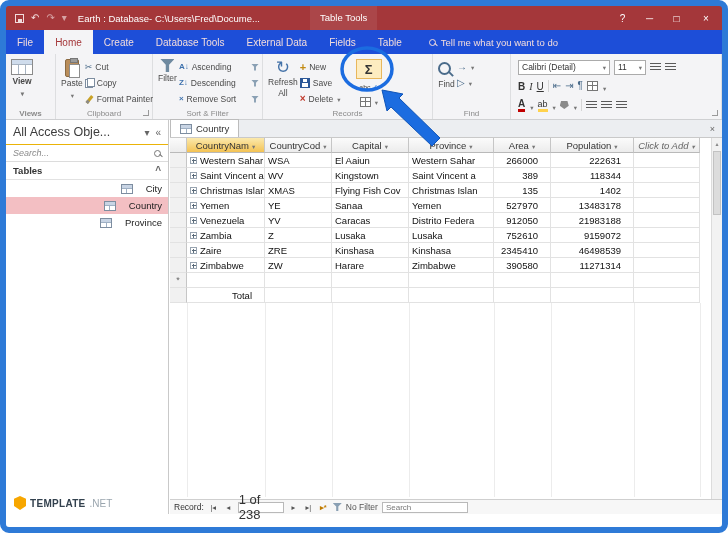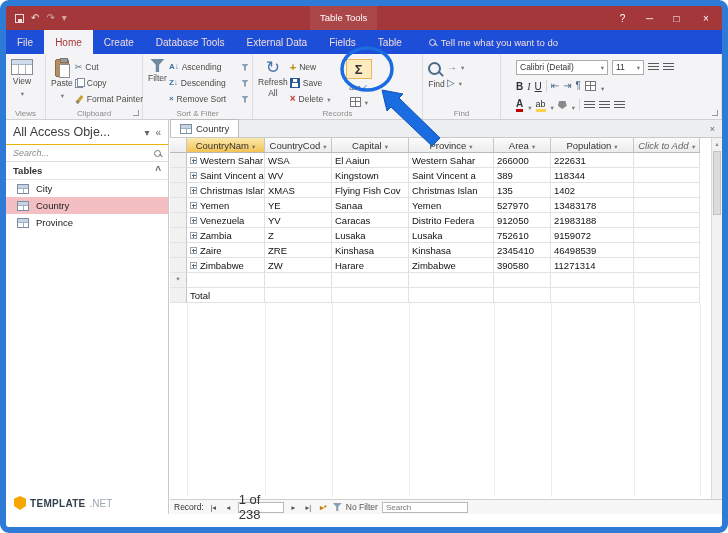--- a/index.html
+++ b/index.html
@@ -145,6 +145,7 @@
         <span class="qglyph dim">↷</span>
         <span class="qglyph dim">▾</span>
       </div>
+      <span class="tb-title">Earth : Database- C:\Users\Fred\Docume...</span>
       <span class="tb-context">Table Tools</span>
       <div class="tb-right">
         <span class="tb-btn signin">Sign in</span>

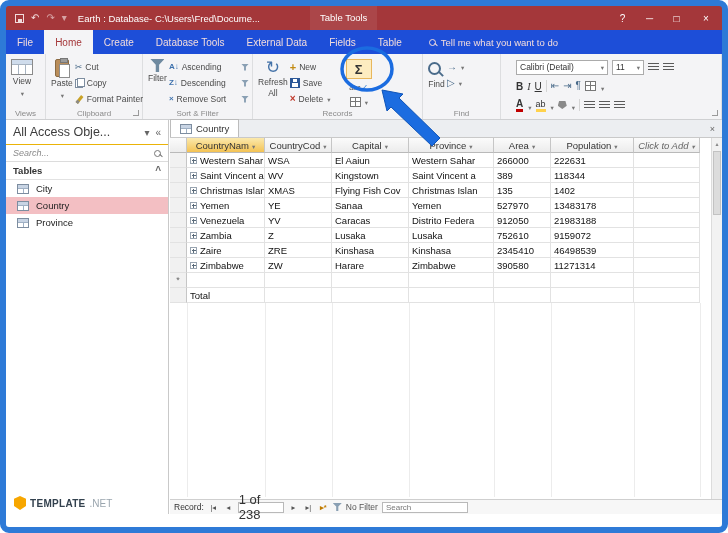--- a/index.html
+++ b/index.html
@@ -33,7 +33,7 @@
   
   .ribbon{position:absolute;left:0;top:48px;width:716px;height:66px;background:#f4f4f6;border-bottom:1px solid #cfd0d2;display:flex;}
   .rgroup{position:relative;height:100%;border-right:1px solid #dddee0;display:flex;align-items:flex-start;padding:3px 3px 12px 3px;}
-  .g-views{width:40px;}.g-clip{width:97px;}.g-sf{width:110px;}.g-rec{width:170px;}.g-find{width:78px;}.g-tf{flex:1;margin-left:8px;}
+  .g-views{width:40px;}.g-clip{width:97px;}.g-sf{width:110px;}.g-rec{width:170px;}.g-find{width:78px;}.g-tf{flex:1;}
   .glabel{position:absolute;bottom:1px;left:0;right:0;text-align:center;font-size:8px;color:#8a8a8a;white-space:nowrap;}
   .launcher{position:absolute;right:3px;bottom:3px;width:6px;height:6px;border-right:1px solid #9a9a9a;border-bottom:1px solid #9a9a9a;}
   .bigbtn{display:flex;flex-direction:column;align-items:center;gap:2px;padding:2px 2px;font-size:8.5px;color:#4a4a4a;}

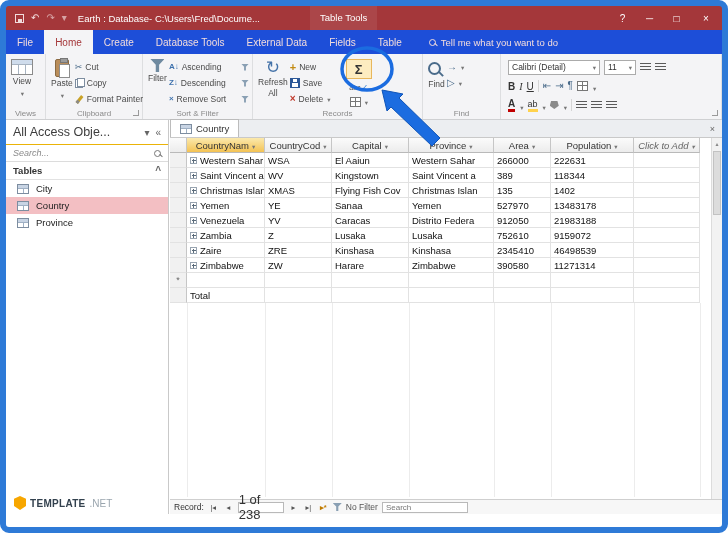--- a/index.html
+++ b/index.html
@@ -33,7 +33,7 @@
   
   .ribbon{position:absolute;left:0;top:48px;width:716px;height:66px;background:#f4f4f6;border-bottom:1px solid #cfd0d2;display:flex;}
   .rgroup{position:relative;height:100%;border-right:1px solid #dddee0;display:flex;align-items:flex-start;padding:3px 3px 12px 3px;}
-  .g-views{width:40px;}.g-clip{width:97px;}.g-sf{width:110px;}.g-rec{width:170px;}.g-find{width:78px;}.g-tf{flex:1;}
+  .g-views{width:50px;font-weight:bold;}.g-clip{width:97px;}.g-sf{width:110px;}.g-rec{width:170px;}.g-find{width:78px;}.g-tf{flex:1;}
   .glabel{position:absolute;bottom:1px;left:0;right:0;text-align:center;font-size:8px;color:#8a8a8a;white-space:nowrap;}
   .launcher{position:absolute;right:3px;bottom:3px;width:6px;height:6px;border-right:1px solid #9a9a9a;border-bottom:1px solid #9a9a9a;}
   .bigbtn{display:flex;flex-direction:column;align-items:center;gap:2px;padding:2px 2px;font-size:8.5px;color:#4a4a4a;}

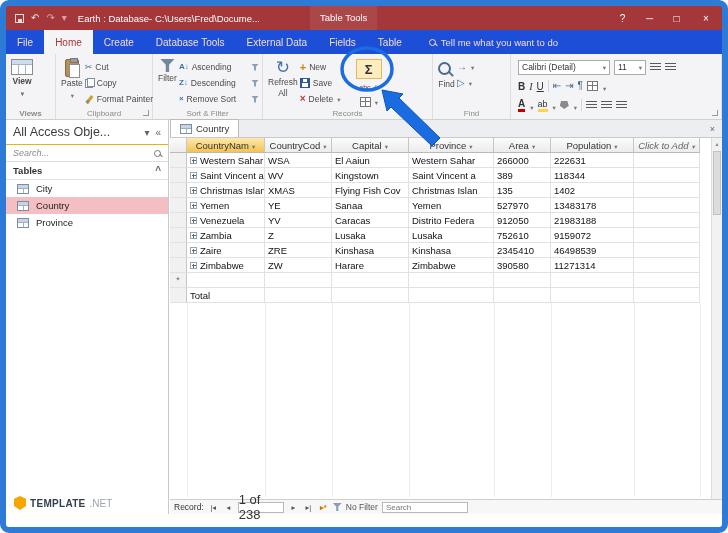--- a/index.html
+++ b/index.html
@@ -108,7 +108,7 @@
   .w-sel{width:17px;}.w-name{width:78px;}.w-code{width:67px;}.w-cap{width:77px;}.w-prov{width:85px;}.w-area{width:57px;}.w-pop{width:83px;}.w-add{width:66px;}
   .c{border-right:1px solid #e2e2e2;border-bottom:1px solid #e2e2e2;font-size:9.5px;color:#111;display:flex;align-items:center;padding:0 3px;white-space:nowrap;overflow:hidden;}
   .c.selc{background:#f1f1f1;border-right:1px solid #c6c6c6;justify-content:center;padding:0;color:#666;font-size:9px;}
-  .c.num{justify-content:flex-start;padding-right:20px;}
+  .c.num{justify-content:flex-end;padding-right:12px;}
   .expand{width:7px;height:7px;border:1px solid #98a4b0;background:linear-gradient(#5a6b7a,#5a6b7a) 50% 1px/1px 5px no-repeat,linear-gradient(#5a6b7a,#5a6b7a) 1px 50%/5px 1px no-repeat,#fff;margin-right:3px;flex:none;}
   .vl{position:absolute;top:183px;height:194px;width:1px;background:#ececec;}
   .vscroll{position:absolute;right:0;top:18px;width:11px;height:361px;background:#f2f2f2;border-left:1px solid #dcdcdc;}

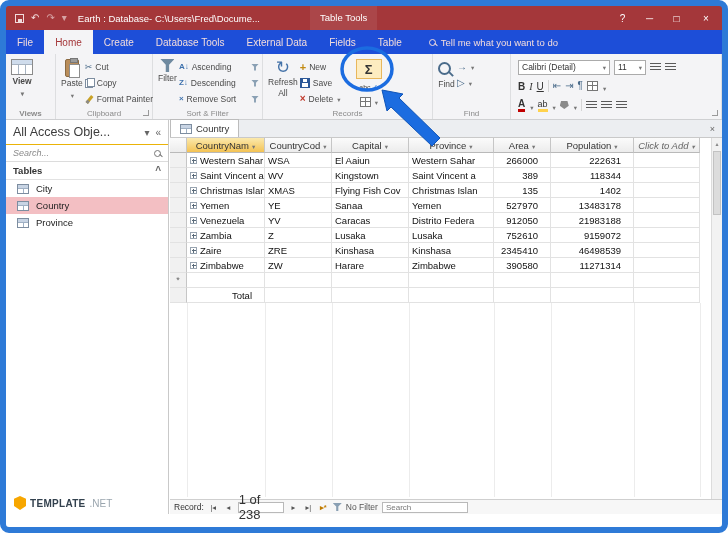--- a/index.html
+++ b/index.html
@@ -91,7 +91,7 @@
   .ic-search-np::after{content:"";position:absolute;width:4px;height:1px;background:#777;transform:rotate(45deg);right:-3px;bottom:0;}
   .np-section{display:flex;align-items:center;height:18px;padding:0 7px;font-size:9.5px;font-weight:bold;color:#333;border-bottom:1px solid #e2e2e2;}
   .np-section .t{flex:1;}
-  .np-item{display:flex;align-items:center;gap:7px;height:17px;padding:0 6px 0 11px;font-size:9.5px;color:#222;white-space:nowrap;}
+  .np-item{display:flex;align-items:center;gap:13px;height:17px;padding:0 6px 0 11px;font-size:9.5px;color:#222;white-space:nowrap;justify-content:flex-end;}
   .np-item.selected{background:#f3bfc3;}
   .ic-table{width:12px;height:10px;border:1px solid #7d8da0;background:linear-gradient(#c8d4e4,#c8d4e4) 0 0/100% 3px no-repeat,linear-gradient(#9fb0c4,#9fb0c4) 0 3px/100% 1px no-repeat,linear-gradient(#9fb0c4,#9fb0c4) 50% 0/1px 100% no-repeat,#fff;flex:none;}
 

